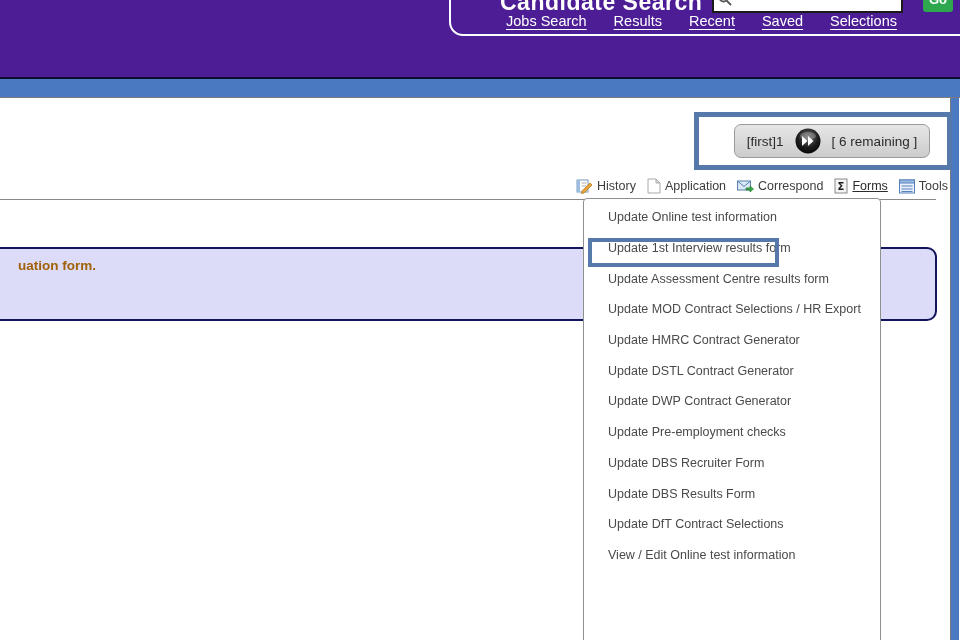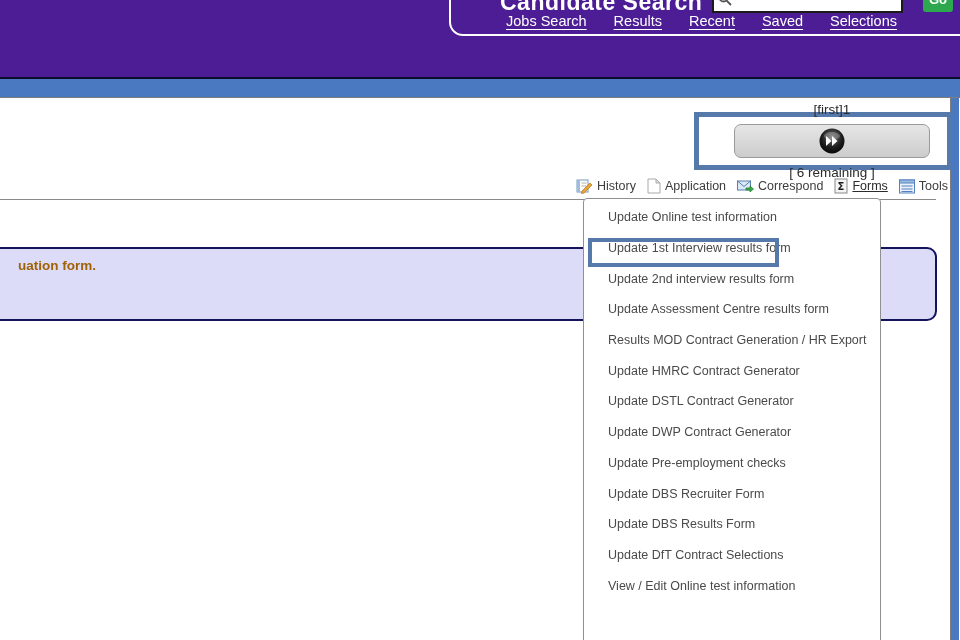--- a/index.html
+++ b/index.html
@@ -51,7 +51,7 @@
     background:linear-gradient(#e6e6e6,#cccccc);
     border:1px solid #9a9a9a;border-radius:7px;
     display:flex;align-items:center;justify-content:center;gap:11px;
-    font-size:13.5px;color:#2b2b2b;cursor:pointer;flex-direction:column;
+    font-size:13.5px;color:#2b2b2b;cursor:pointer;
   }
   .ff-circle{width:26px;height:26px;flex:0 0 auto;cursor:pointer;}
 

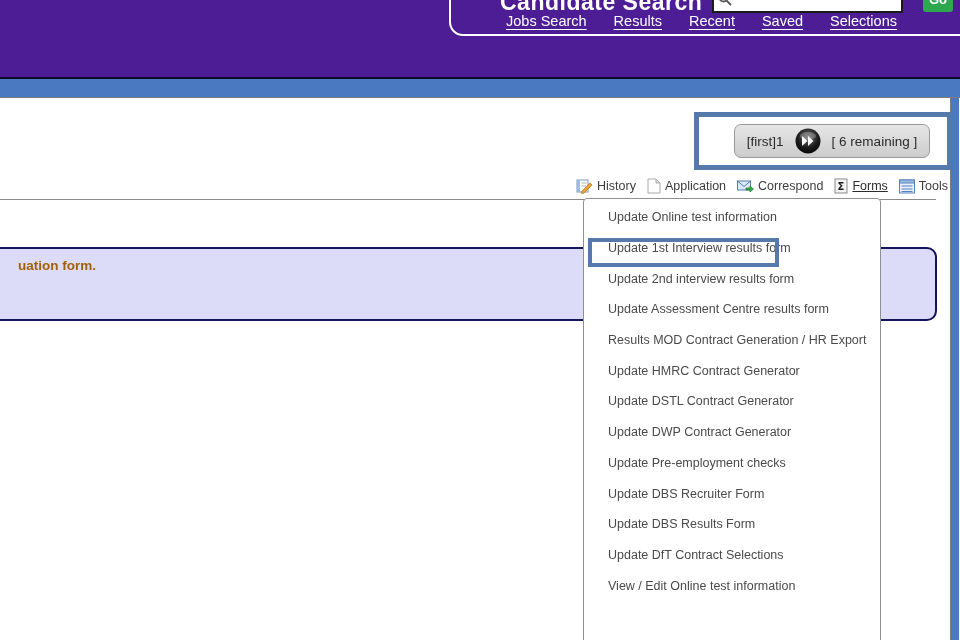--- a/index.html
+++ b/index.html
@@ -195,7 +195,6 @@
     <div class="menu-list">
       <div class="menu-item">Update Online test information</div>
       <div class="menu-item">Update 1st Interview results form</div>
-      <div class="menu-item">Update 2nd interview results form</div>
       <div class="menu-item">Update Assessment Centre results form</div>
       <div class="menu-item">Results MOD Contract Generation / HR Export</div>
       <div class="menu-item">Update HMRC Contract Generator</div>

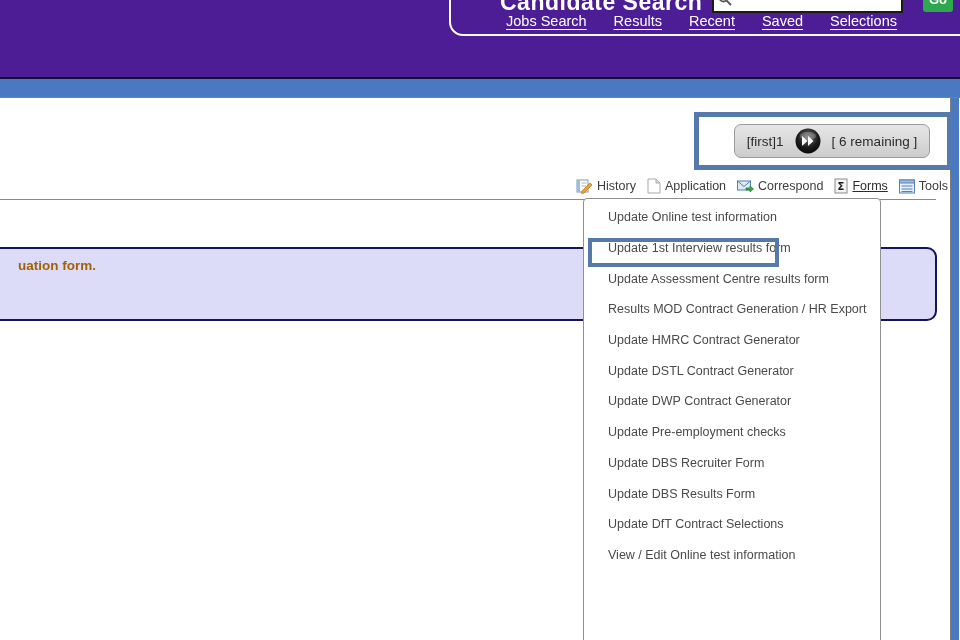--- a/index.html
+++ b/index.html
@@ -196,7 +196,7 @@
       <div class="menu-item">Update Online test information</div>
       <div class="menu-item">Update 1st Interview results form</div>
       <div class="menu-item">Update Assessment Centre results form</div>
-      <div class="menu-item">Results MOD Contract Generation / HR Export</div>
+      <div class="menu-item">Update MOD Contract Selections / HR Export</div>
       <div class="menu-item">Update HMRC Contract Generator</div>
       <div class="menu-item">Update DSTL Contract Generator</div>
       <div class="menu-item">Update DWP Contract Generator</div>

